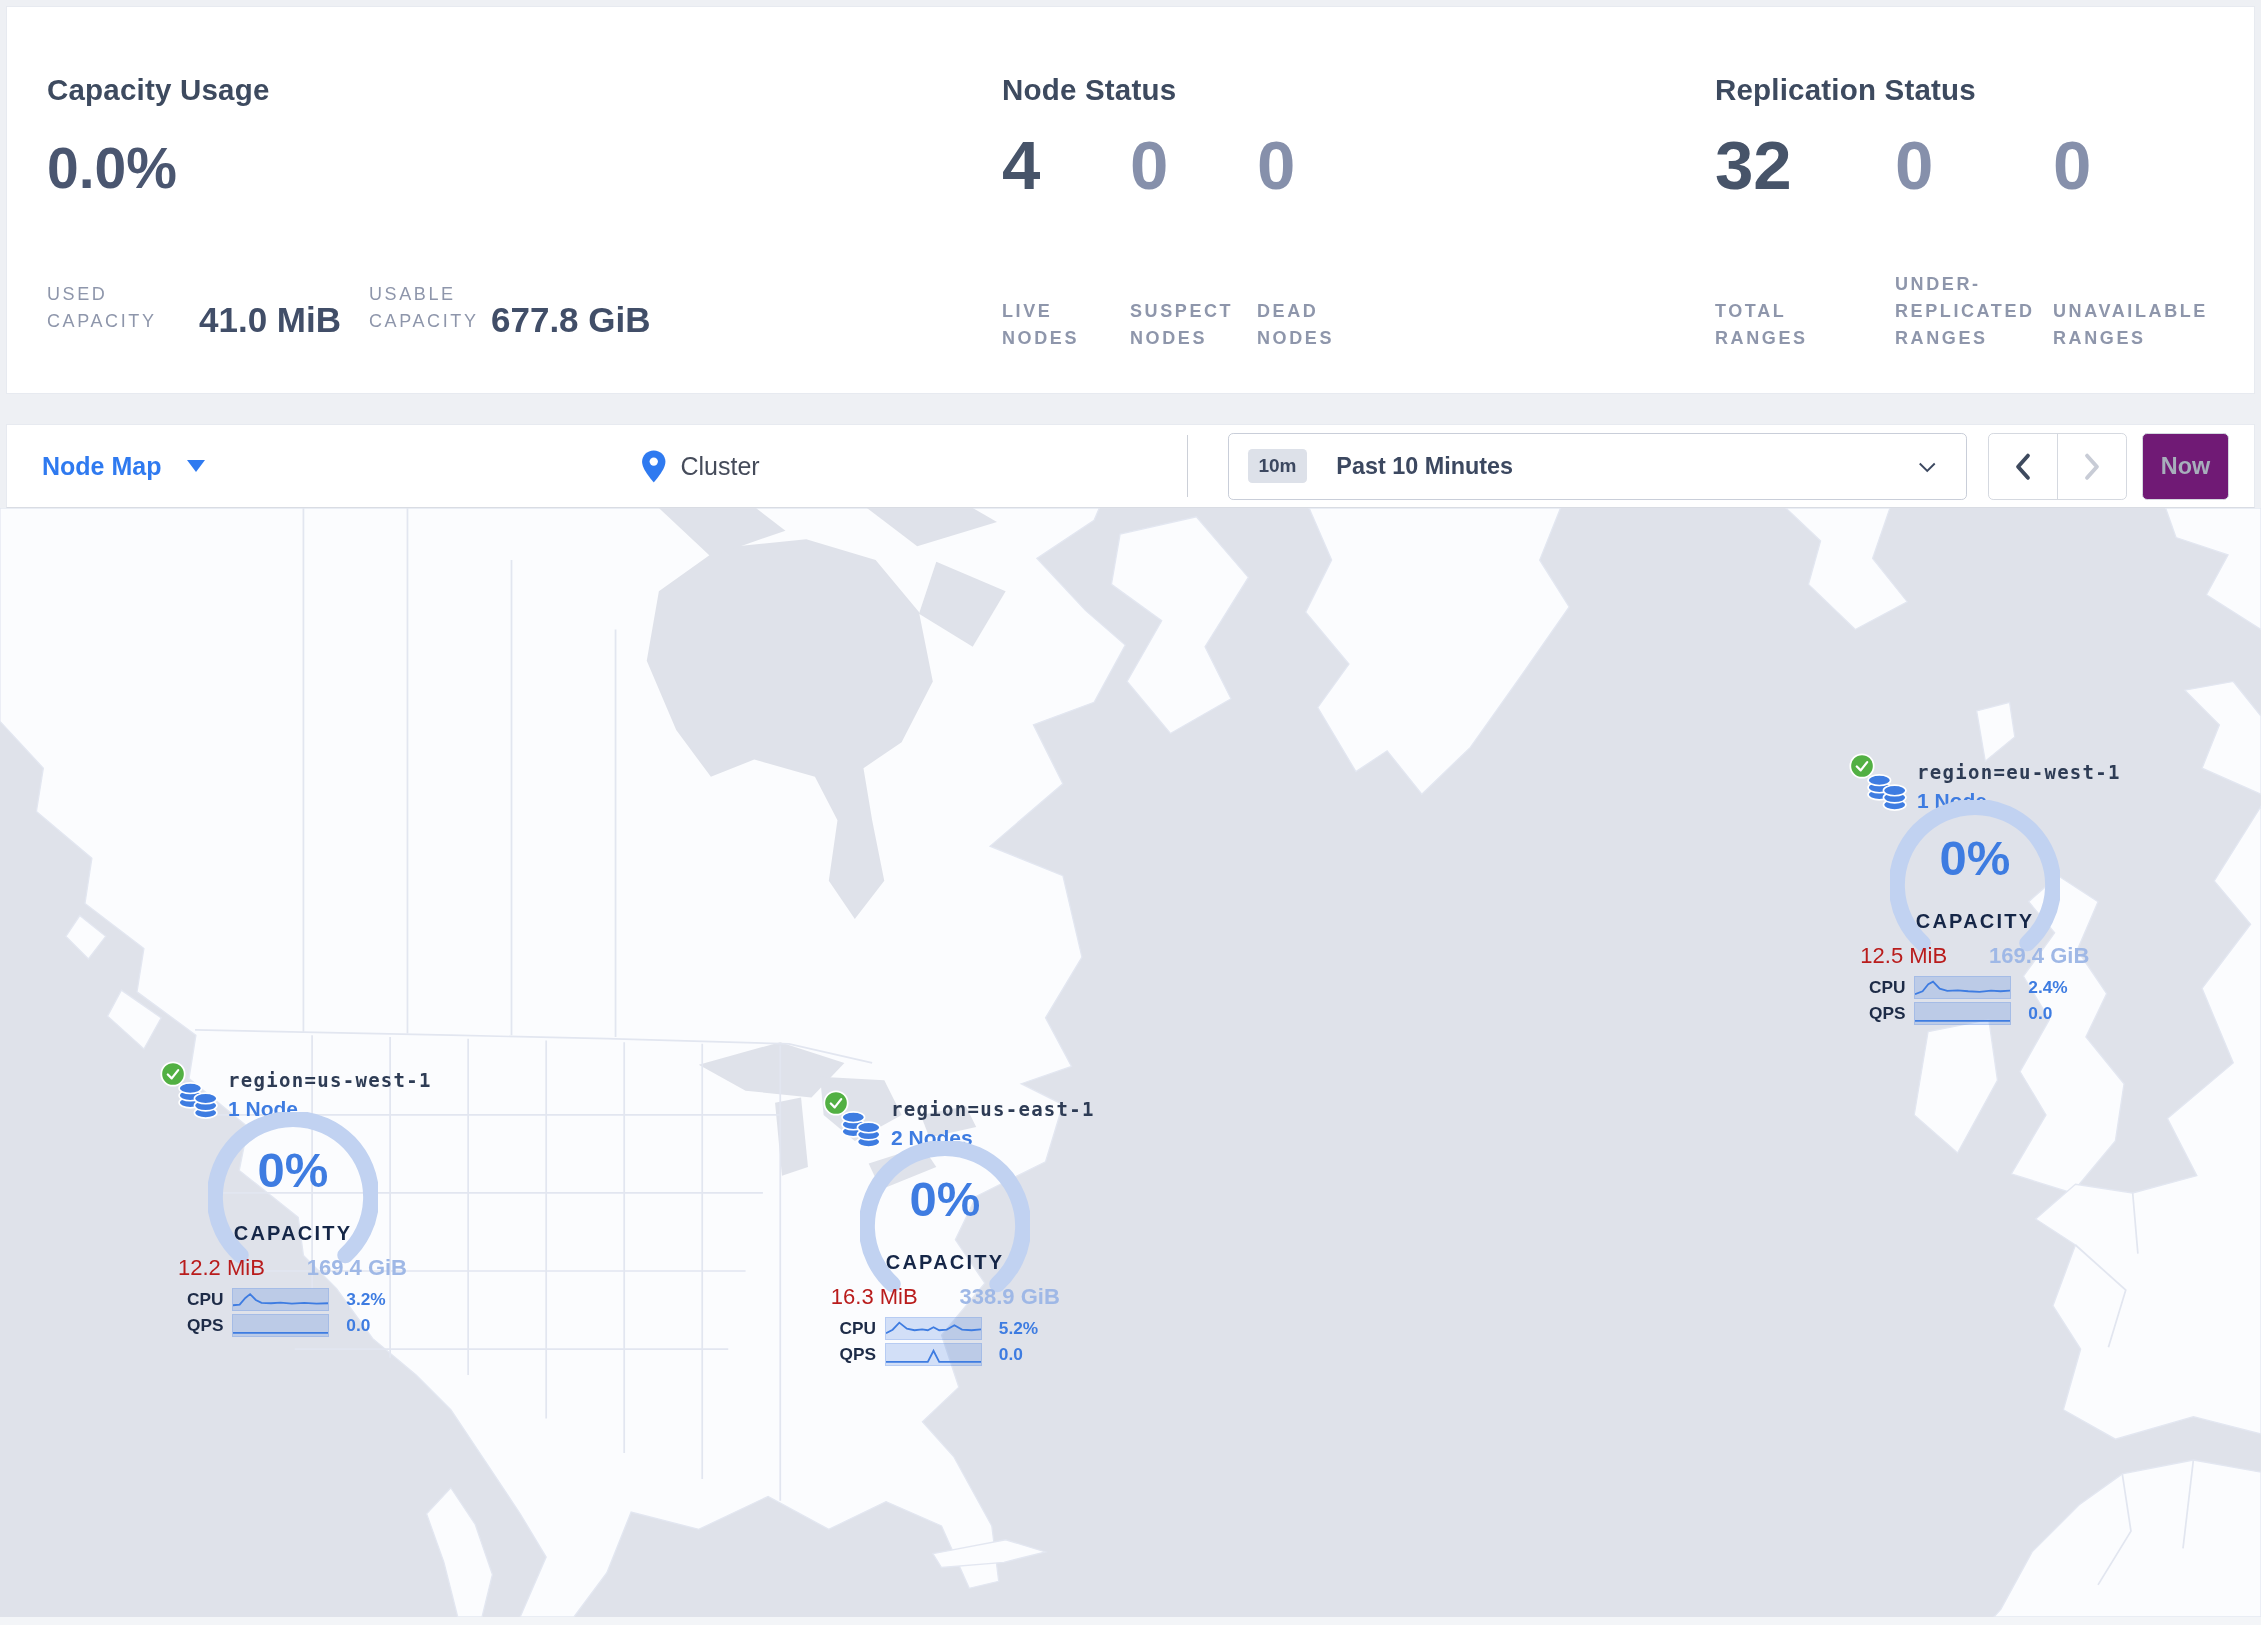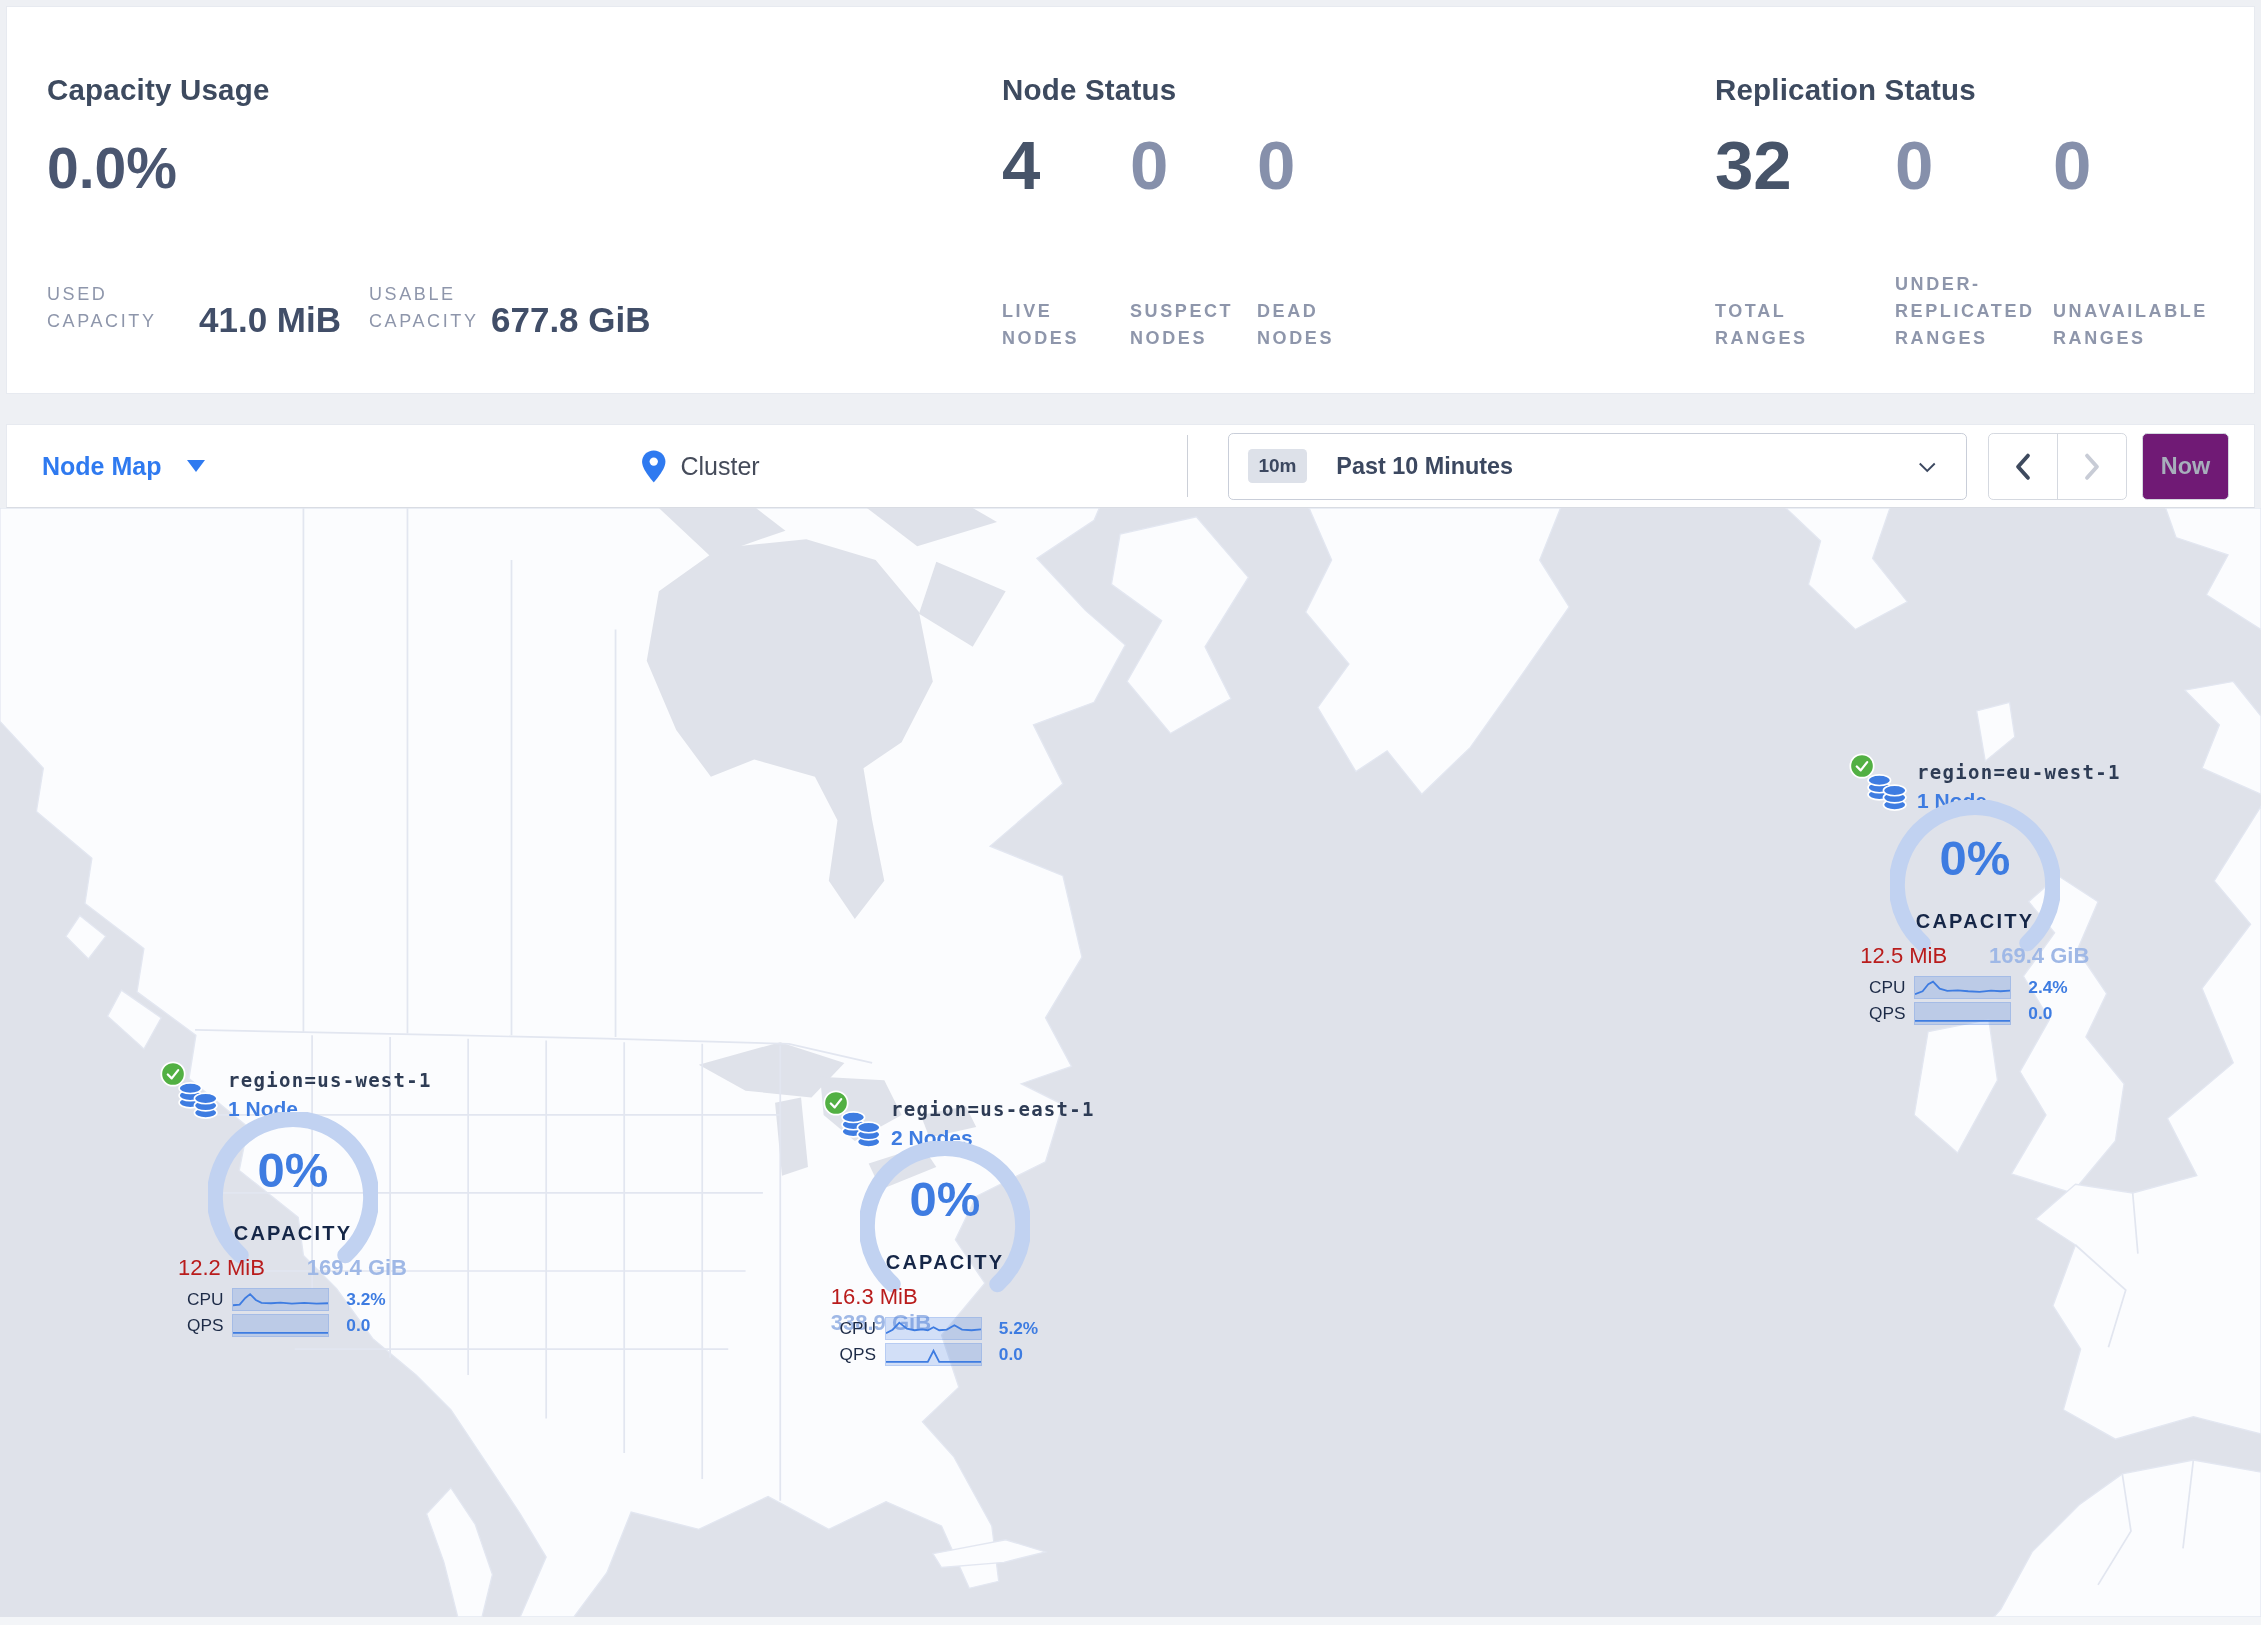--- a/index.html
+++ b/index.html
@@ -107,7 +107,7 @@
   .g-used{font-size:22px;font-weight:400;color:#b91c1c;white-space:nowrap;}
   .g-usable{font-size:22px;font-weight:600;color:#9fb8e6;white-space:nowrap;}
   .stat-row{position:absolute;display:flex;align-items:center;}
-  .stat-row .lbl{width:45px;font-size:17.3px;font-weight:400;color:#1d2b47;}
+  .stat-row .lbl{width:45px;font-size:17.3px;font-weight:700;color:#1d2b47;}
   .spark{width:95px;height:21px;background:rgba(62,124,225,0.22);border:0.9px solid rgba(62,124,225,0.18);box-sizing:content-box;}
   .stat-row .val{margin-left:17.3px;font-size:17.3px;font-weight:700;color:#3e7ce1;white-space:nowrap;}
   

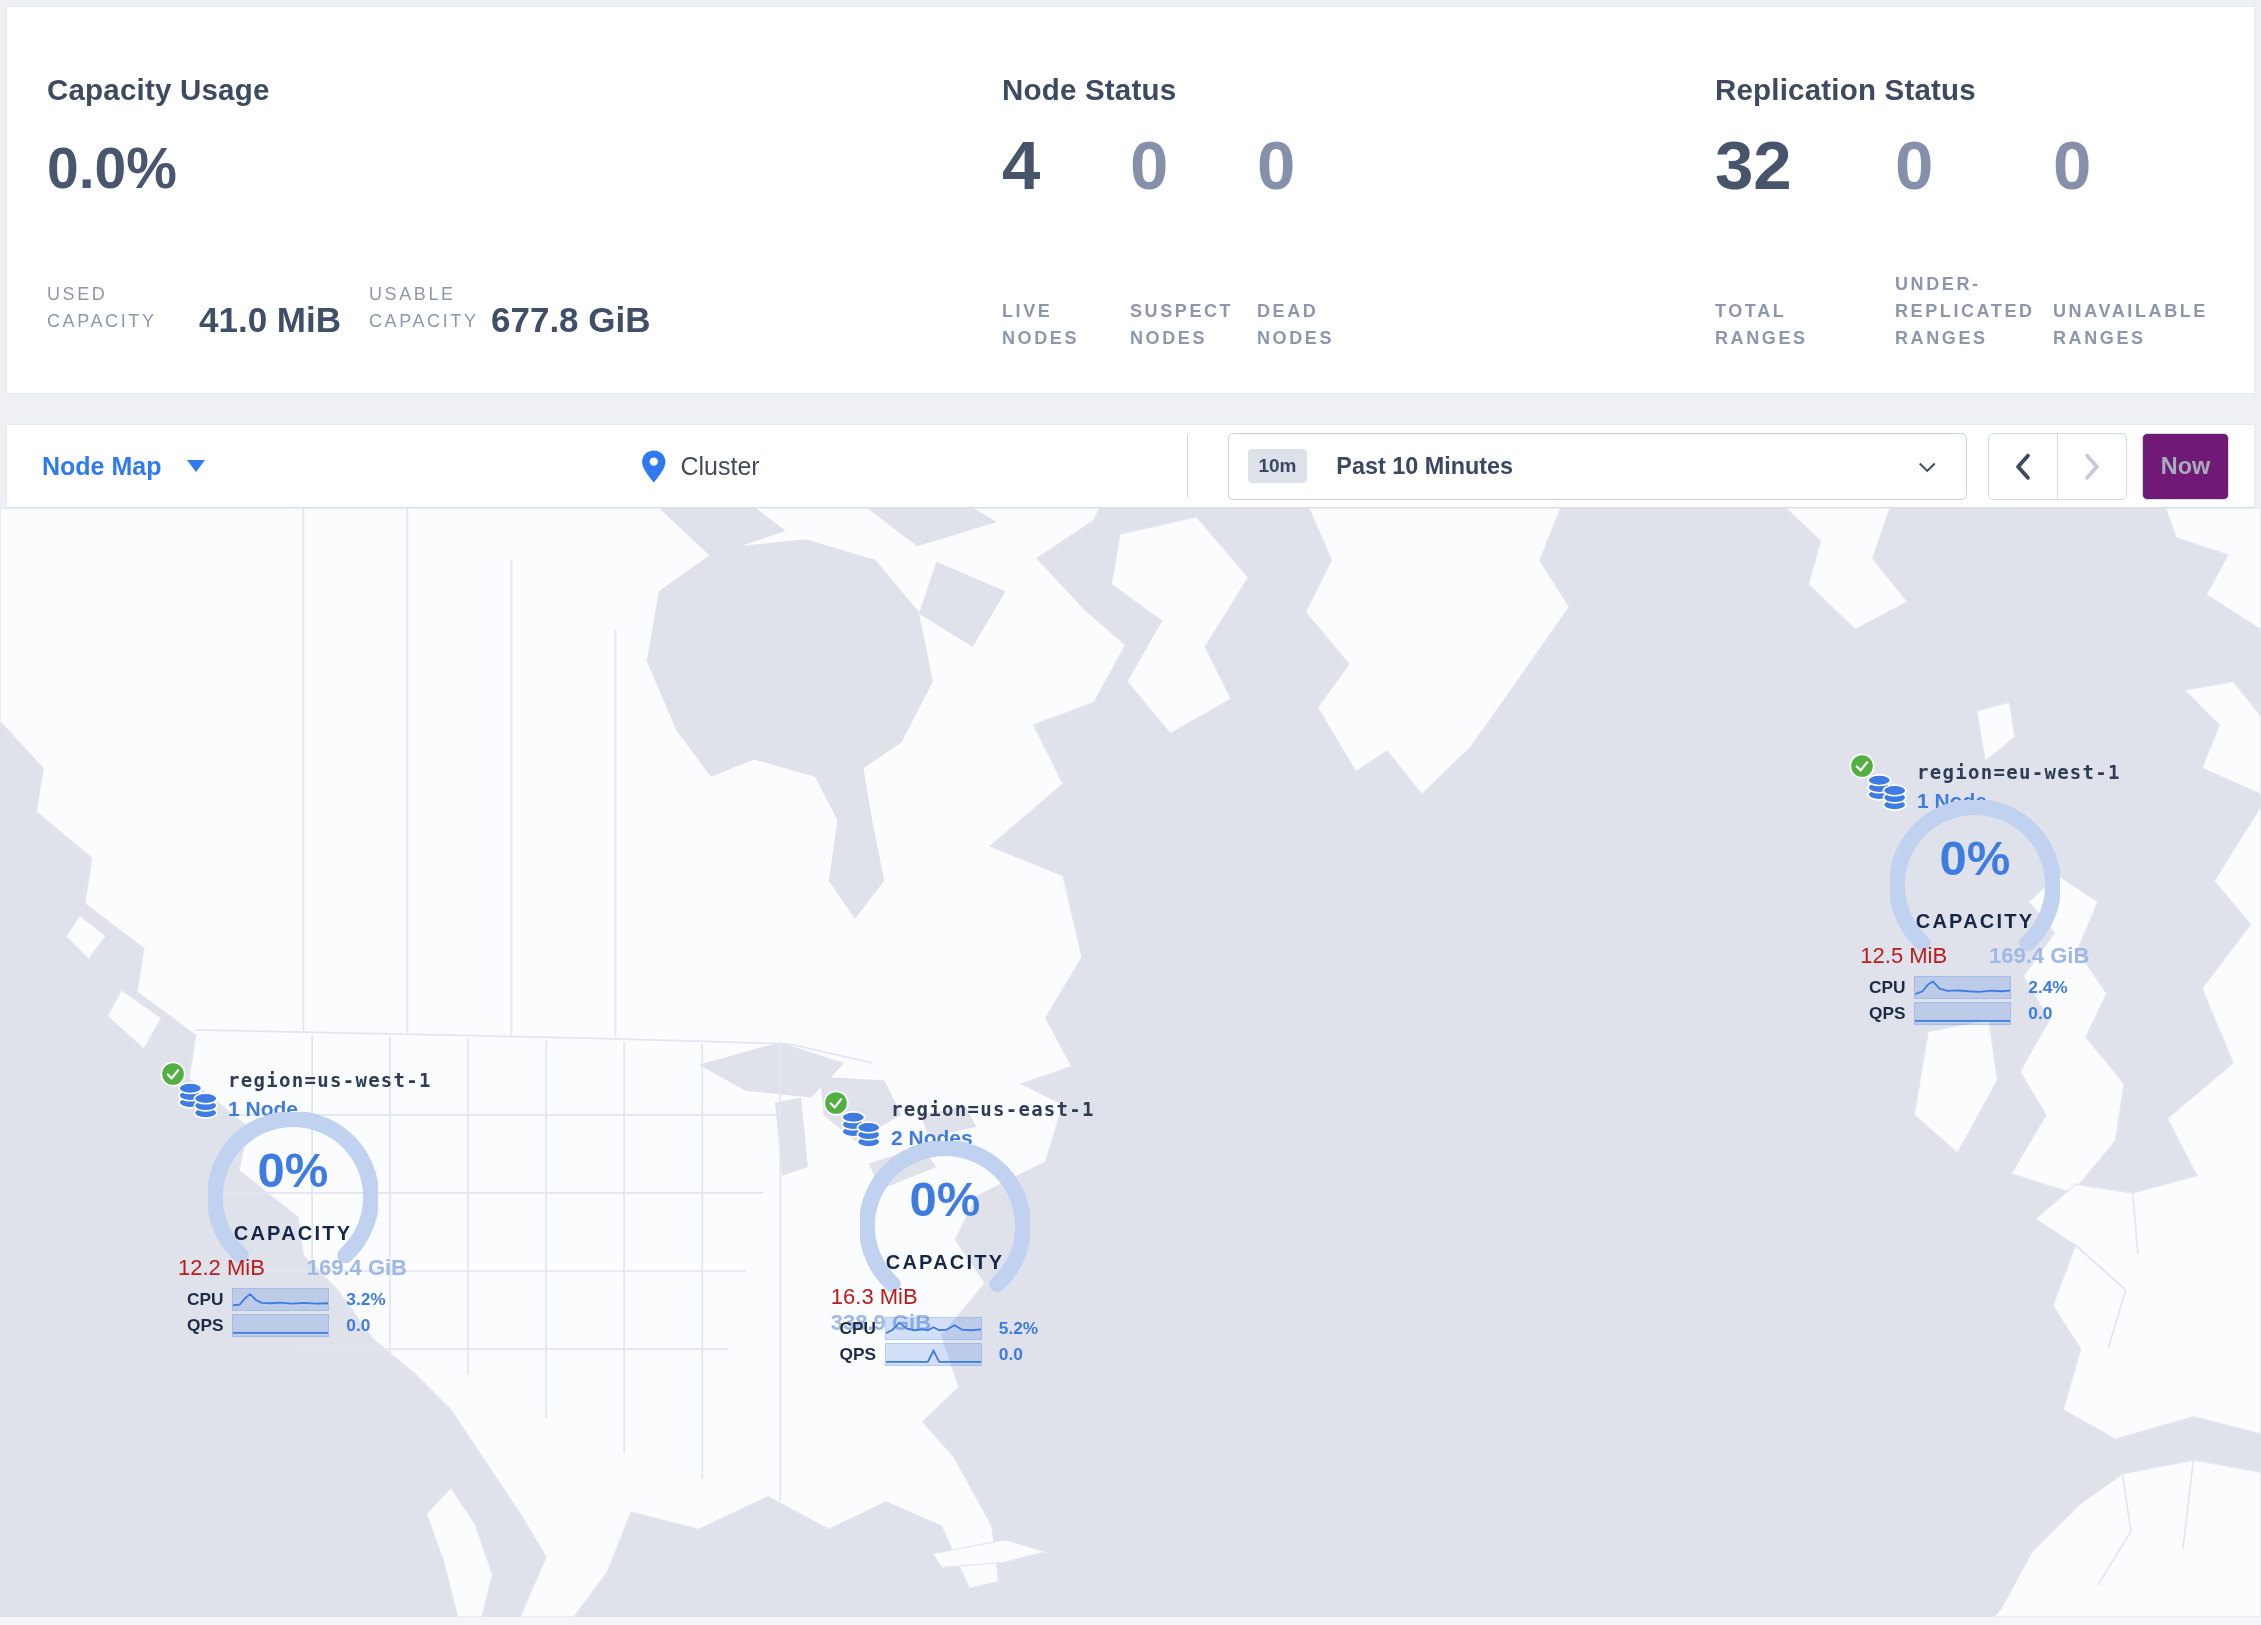--- a/index.html
+++ b/index.html
@@ -121,7 +121,7 @@
   .m-us-east .gauge-cap{left:37px;top:163px;}
   .m-eu-west .gauge-cap{left:41px;top:159px;}
   .marker .gauge-values{left:18px;top:196px;}
-  .m-us-east .gauge-values{left:7.8px;top:196px;flex-direction:column;}
+  .m-us-east .gauge-values{left:7.8px;top:196px;}
   .m-eu-west .gauge-values{left:11.3px;top:192px;}
   .marker .row-cpu{left:27px;top:229px;}
   .marker .row-qps{left:27px;top:255px;}

